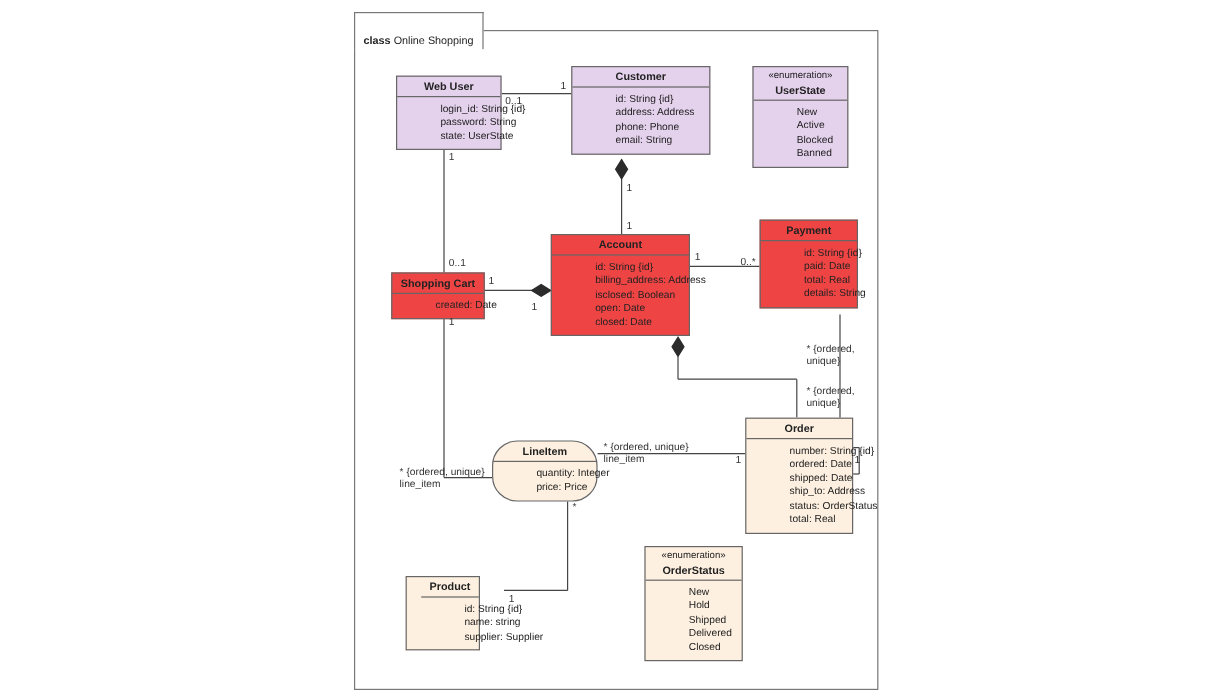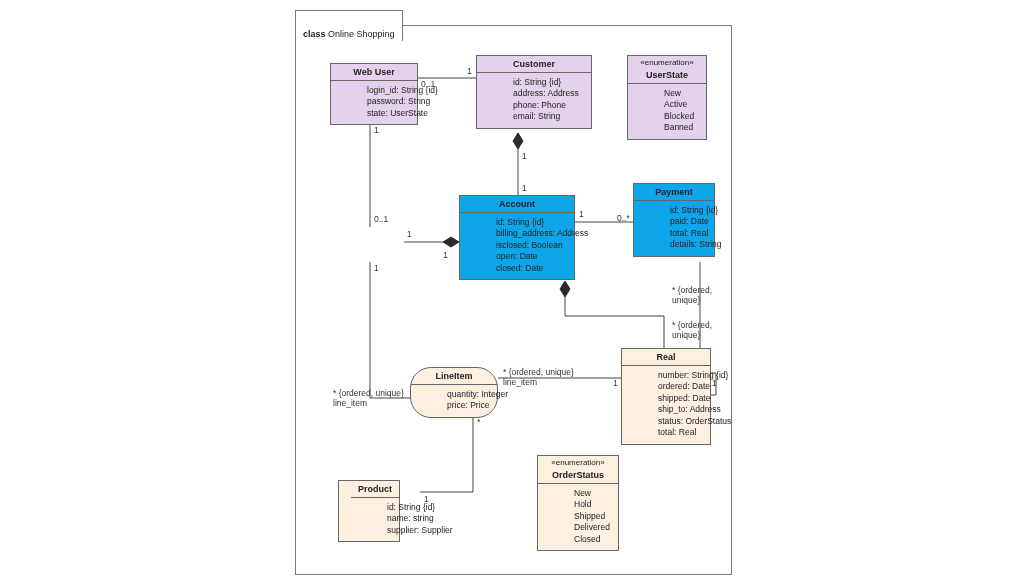--- a/index.html
+++ b/index.html
@@ -39,7 +39,7 @@
     box-sizing: border-box;
   }
   .umlclass.purple { background: #e4d1ec; }
-  .umlclass.pink   { background: #0ea5e9; }
+  .umlclass.pink   { background: #ef4444; }
   .umlclass.yellow { background: #fdf0e0; } 
   .umlclass .title {
     font-weight: bold;

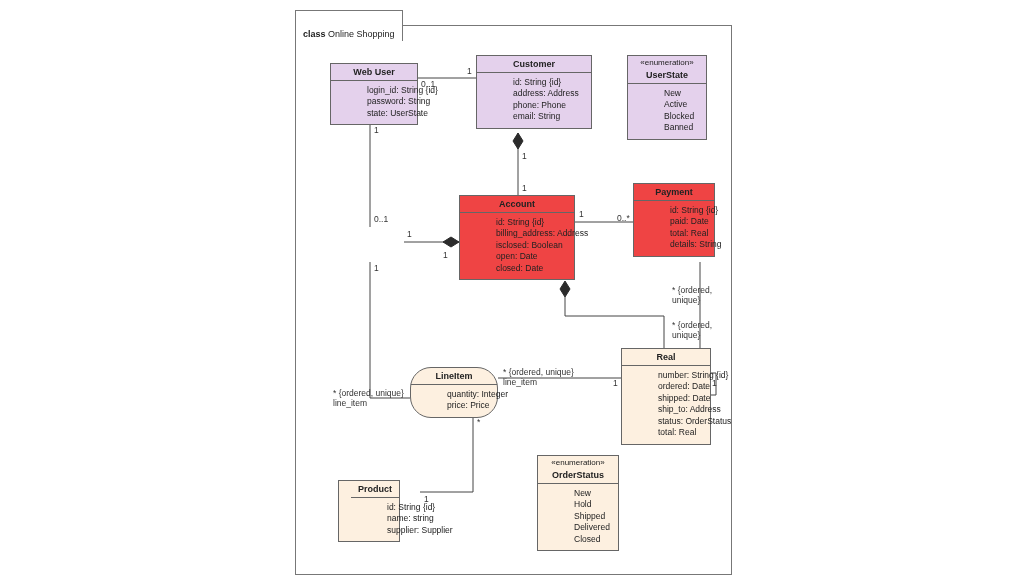--- a/index.html
+++ b/index.html
@@ -146,6 +146,12 @@
     </div>
   </div>
 
+  <div class="umlclass pink" style="left:326px; top:227px; width:78px;">
+    <div class="title">Shopping Cart</div>
+    <div class="body">
+      <div>created: Date</div>
+    </div>
+  </div>
 
   <div class="umlclass pink" style="left:459px; top:195px; width:116px;">
     <div class="title">Account</div>

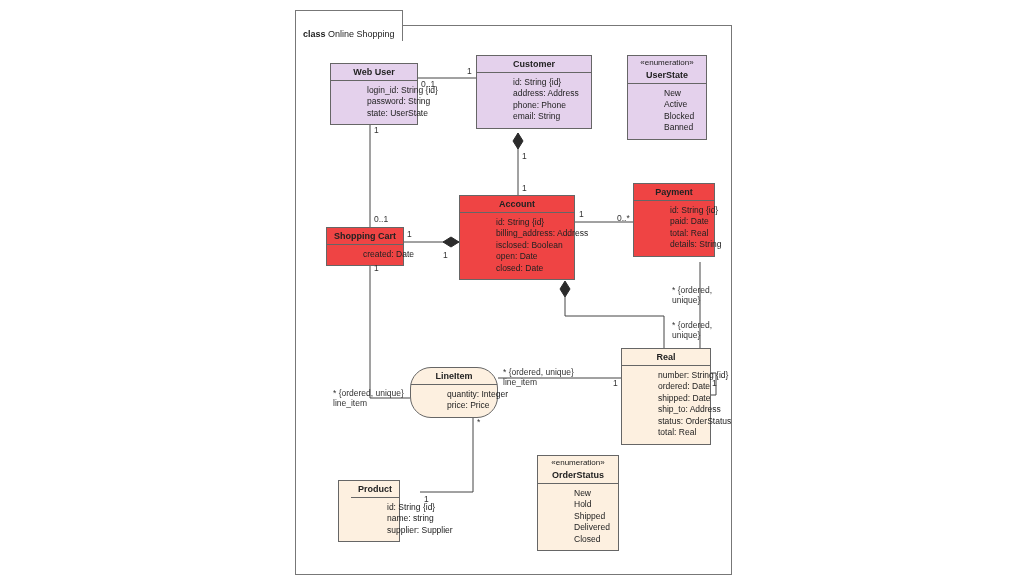--- a/index.html
+++ b/index.html
@@ -183,7 +183,7 @@
   </div>
 
   <div class="umlclass yellow" style="left:621px; top:348px; width:90px;">
-    <div class="title">Real</div>
+    <div class="title">Order</div>
     <div class="body">
       <div>number: String {id}</div>
       <div>ordered: Date</div>

